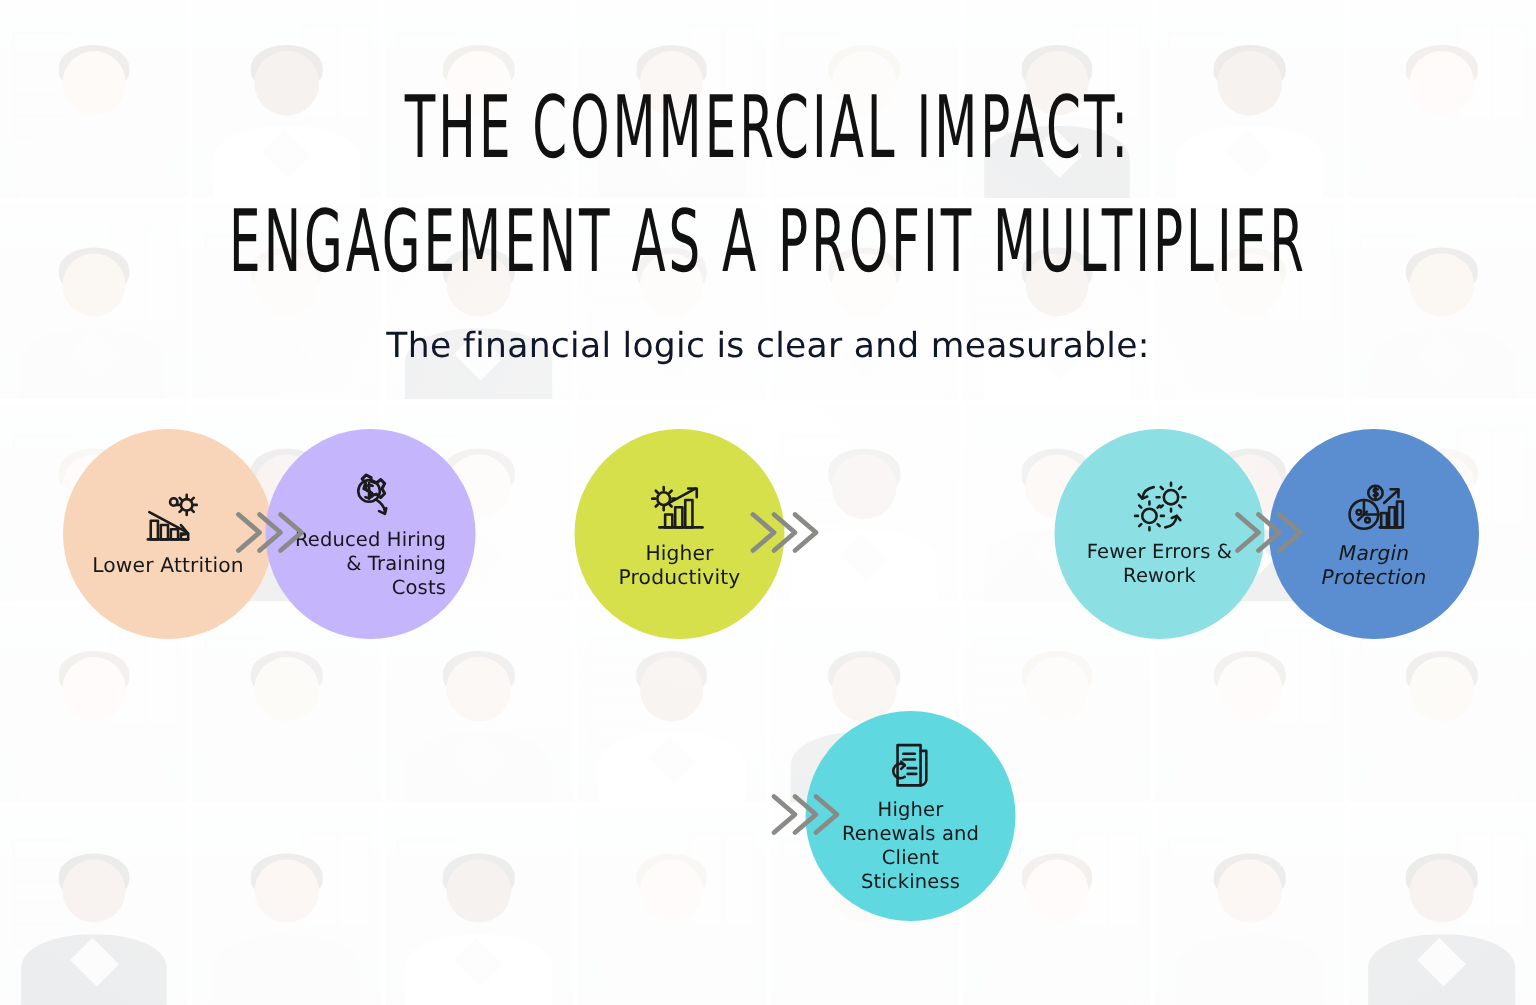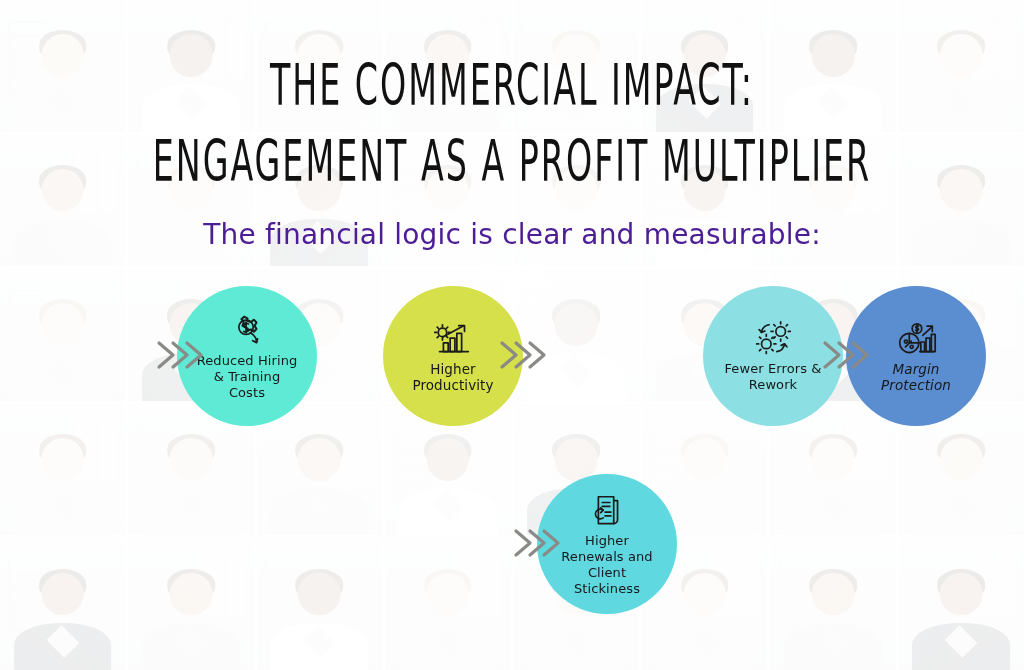--- a/index.html
+++ b/index.html
@@ -123,8 +123,8 @@
   }
   #subtitle{
     margin-top:48px;
-    font-size:28px;
-    color:#4c1d95;
+    font-size:23px;
+    color:#0f172a;
     font-family:"DejaVu Sans","Liberation Sans",sans-serif;
     letter-spacing:0.2px;
     white-space:nowrap;

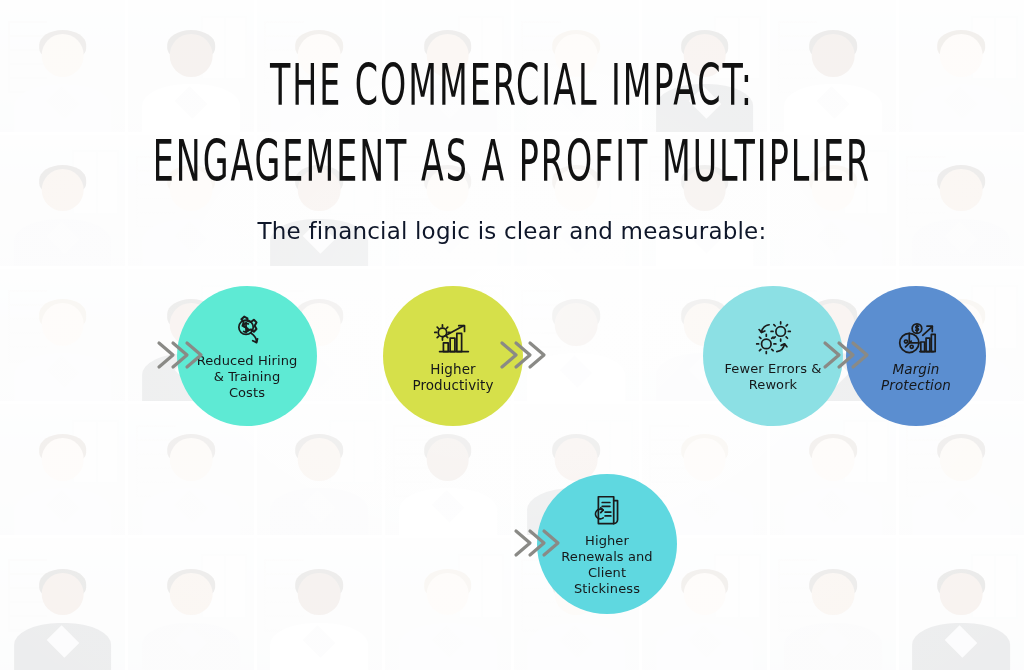--- a/index.html
+++ b/index.html
@@ -514,7 +514,7 @@
       </svg>
     </div>
 
-    <div class="circle wide" style="left:177px;top:286px;background:#5eead4;">
+    <div class="circle wide" style="left:177px;top:286px;background:#c4b5fd;text-align:right;">
       <span class="ico">
         <svg viewBox="0 0 48 42" fill="none" stroke="#1b1b1b" stroke-width="1.8" stroke-linecap="round" stroke-linejoin="round">
           <path d="M24 7 l3.2 1 2.6-2 2.3 2.4 -1.6 2.9 1.6 2.9 -2.3 2.4 -2.6-2 -3.2 1 -1.1-3.1 -3.1-1.1 1-3.2 -2-2.6 2.4-2.3 2.9 1.6z" transform="translate(-4,2) scale(1.18)"></path>

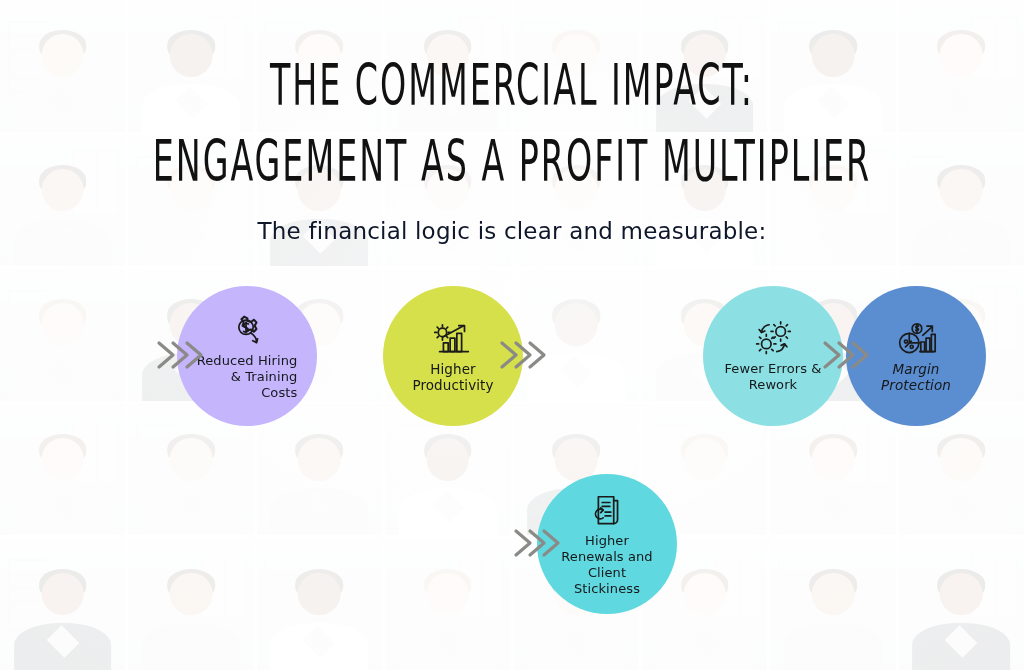--- a/index.html
+++ b/index.html
@@ -505,6 +505,23 @@
       <div id="subtitle">The financial logic is clear and measurable:</div>
     </div>
 
+    <div class="circle" style="left:42px;top:286px;background:#f8d5b8;">
+      <span class="ico">
+        <svg viewBox="0 0 48 42" fill="none" stroke="#1b1b1b" stroke-width="1.8" stroke-linecap="round" stroke-linejoin="round">
+          <path d="M10 34 h28"></path>
+          <rect x="12" y="21" width="5" height="13"></rect>
+          <rect x="19" y="24" width="5" height="10"></rect>
+          <rect x="26" y="27" width="5" height="7"></rect>
+          <rect x="33" y="30" width="5" height="4"></rect>
+          <path d="M11 15 L37 29"></path>
+          <path d="M33 24 L38 30 L33 31"></path>
+          <circle cx="37" cy="10" r="4"></circle>
+          <path d="M37 5 v-2 M37 17 v-2 M32 10 h-2 M44 10 h-2 M33.5 6.5 l-1.4-1.4 M41.9 14.9 l-1.4-1.4 M33.5 13.5 l-1.4 1.4 M41.9 5.1 l-1.4 1.4"></path>
+          <circle cx="28" cy="8" r="2.6"></circle>
+        </svg>
+      </span>
+      <span class="clabel">Lower Attrition</span>
+    </div>
 
     <div class="arrow" style="left:153px;top:335px;">
       <svg viewBox="0 0 56 40" fill="none" stroke="#8a8a86" stroke-width="3.2" stroke-linejoin="round" stroke-linecap="round">

